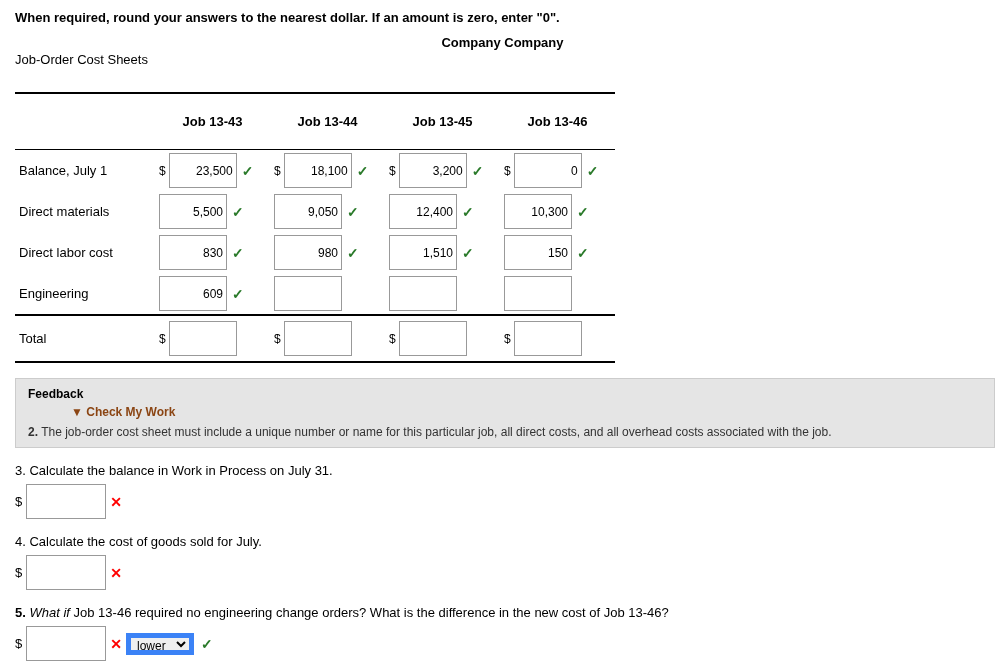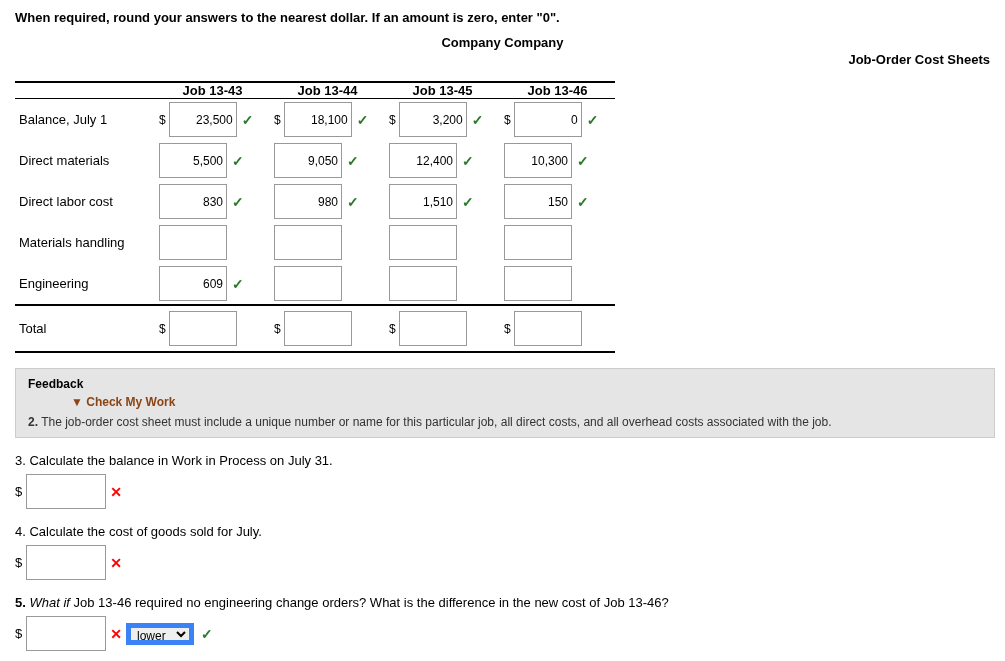--- a/index.html
+++ b/index.html
@@ -21,9 +21,9 @@
       margin-bottom: 2px;
     }
     .sheet-title {
-      text-align: right;
-      font-weight: bold;
-      margin-bottom: 14px;
+      text-align: left;
+      font-weight: normal;
+      margin-bottom: 25px;
     }
     .cost-table {
       width: 600px;

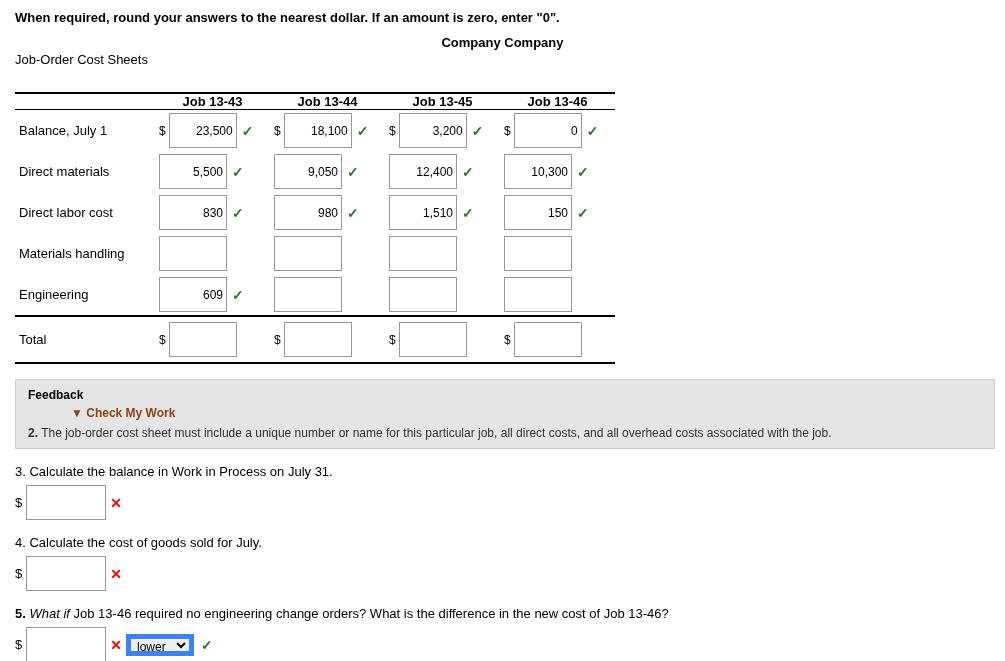--- a/index.html
+++ b/index.html
@@ -31,7 +31,7 @@
       margin-bottom: 15px;
     }
     .cost-table th {
-      padding: 0 6px;
+      padding: 20px 6px;
       font-weight: bold;
       border-top: 2px solid #000;
     }

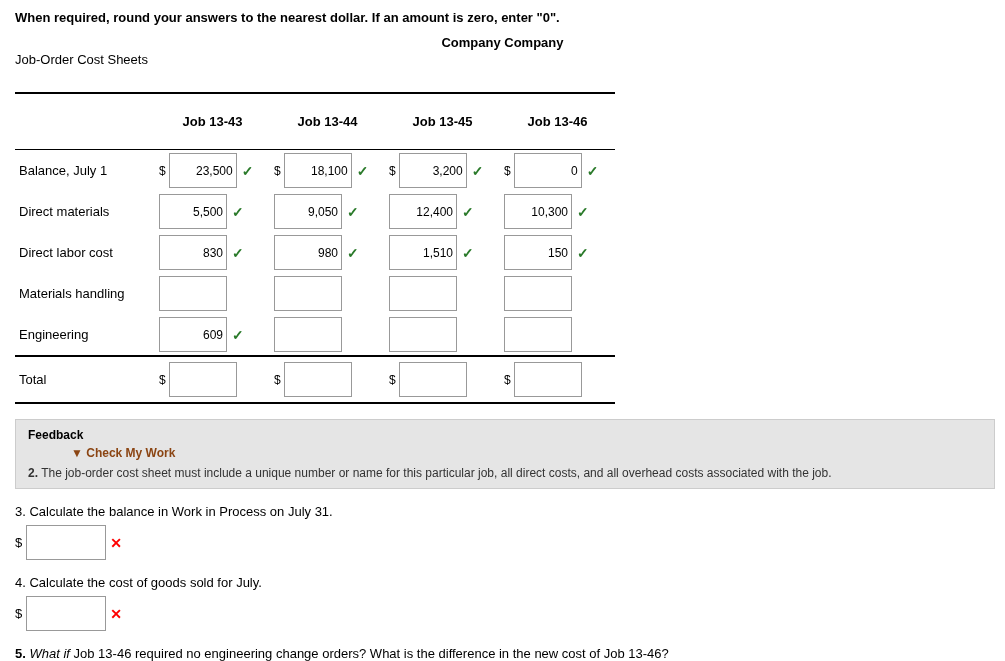--- a/index.html
+++ b/index.html
@@ -238,29 +238,6 @@
         </td>
       </tr>
       <tr>
-        <td class="row-label">Materials handling</td>
-        <td>
-          <div class="cell-group">
-            <input type="text" style="">
-          </div>
-        </td>
-        <td>
-          <div class="cell-group">
-            <input type="text" style="">
-          </div>
-        </td>
-        <td>
-          <div class="cell-group">
-            <input type="text" style="">
-          </div>
-        </td>
-        <td>
-          <div class="cell-group">
-            <input type="text" style="">
-          </div>
-        </td>
-      </tr>
-      <tr>
         <td class="row-label">Engineering</td>
         <td>
           <div class="cell-group">

